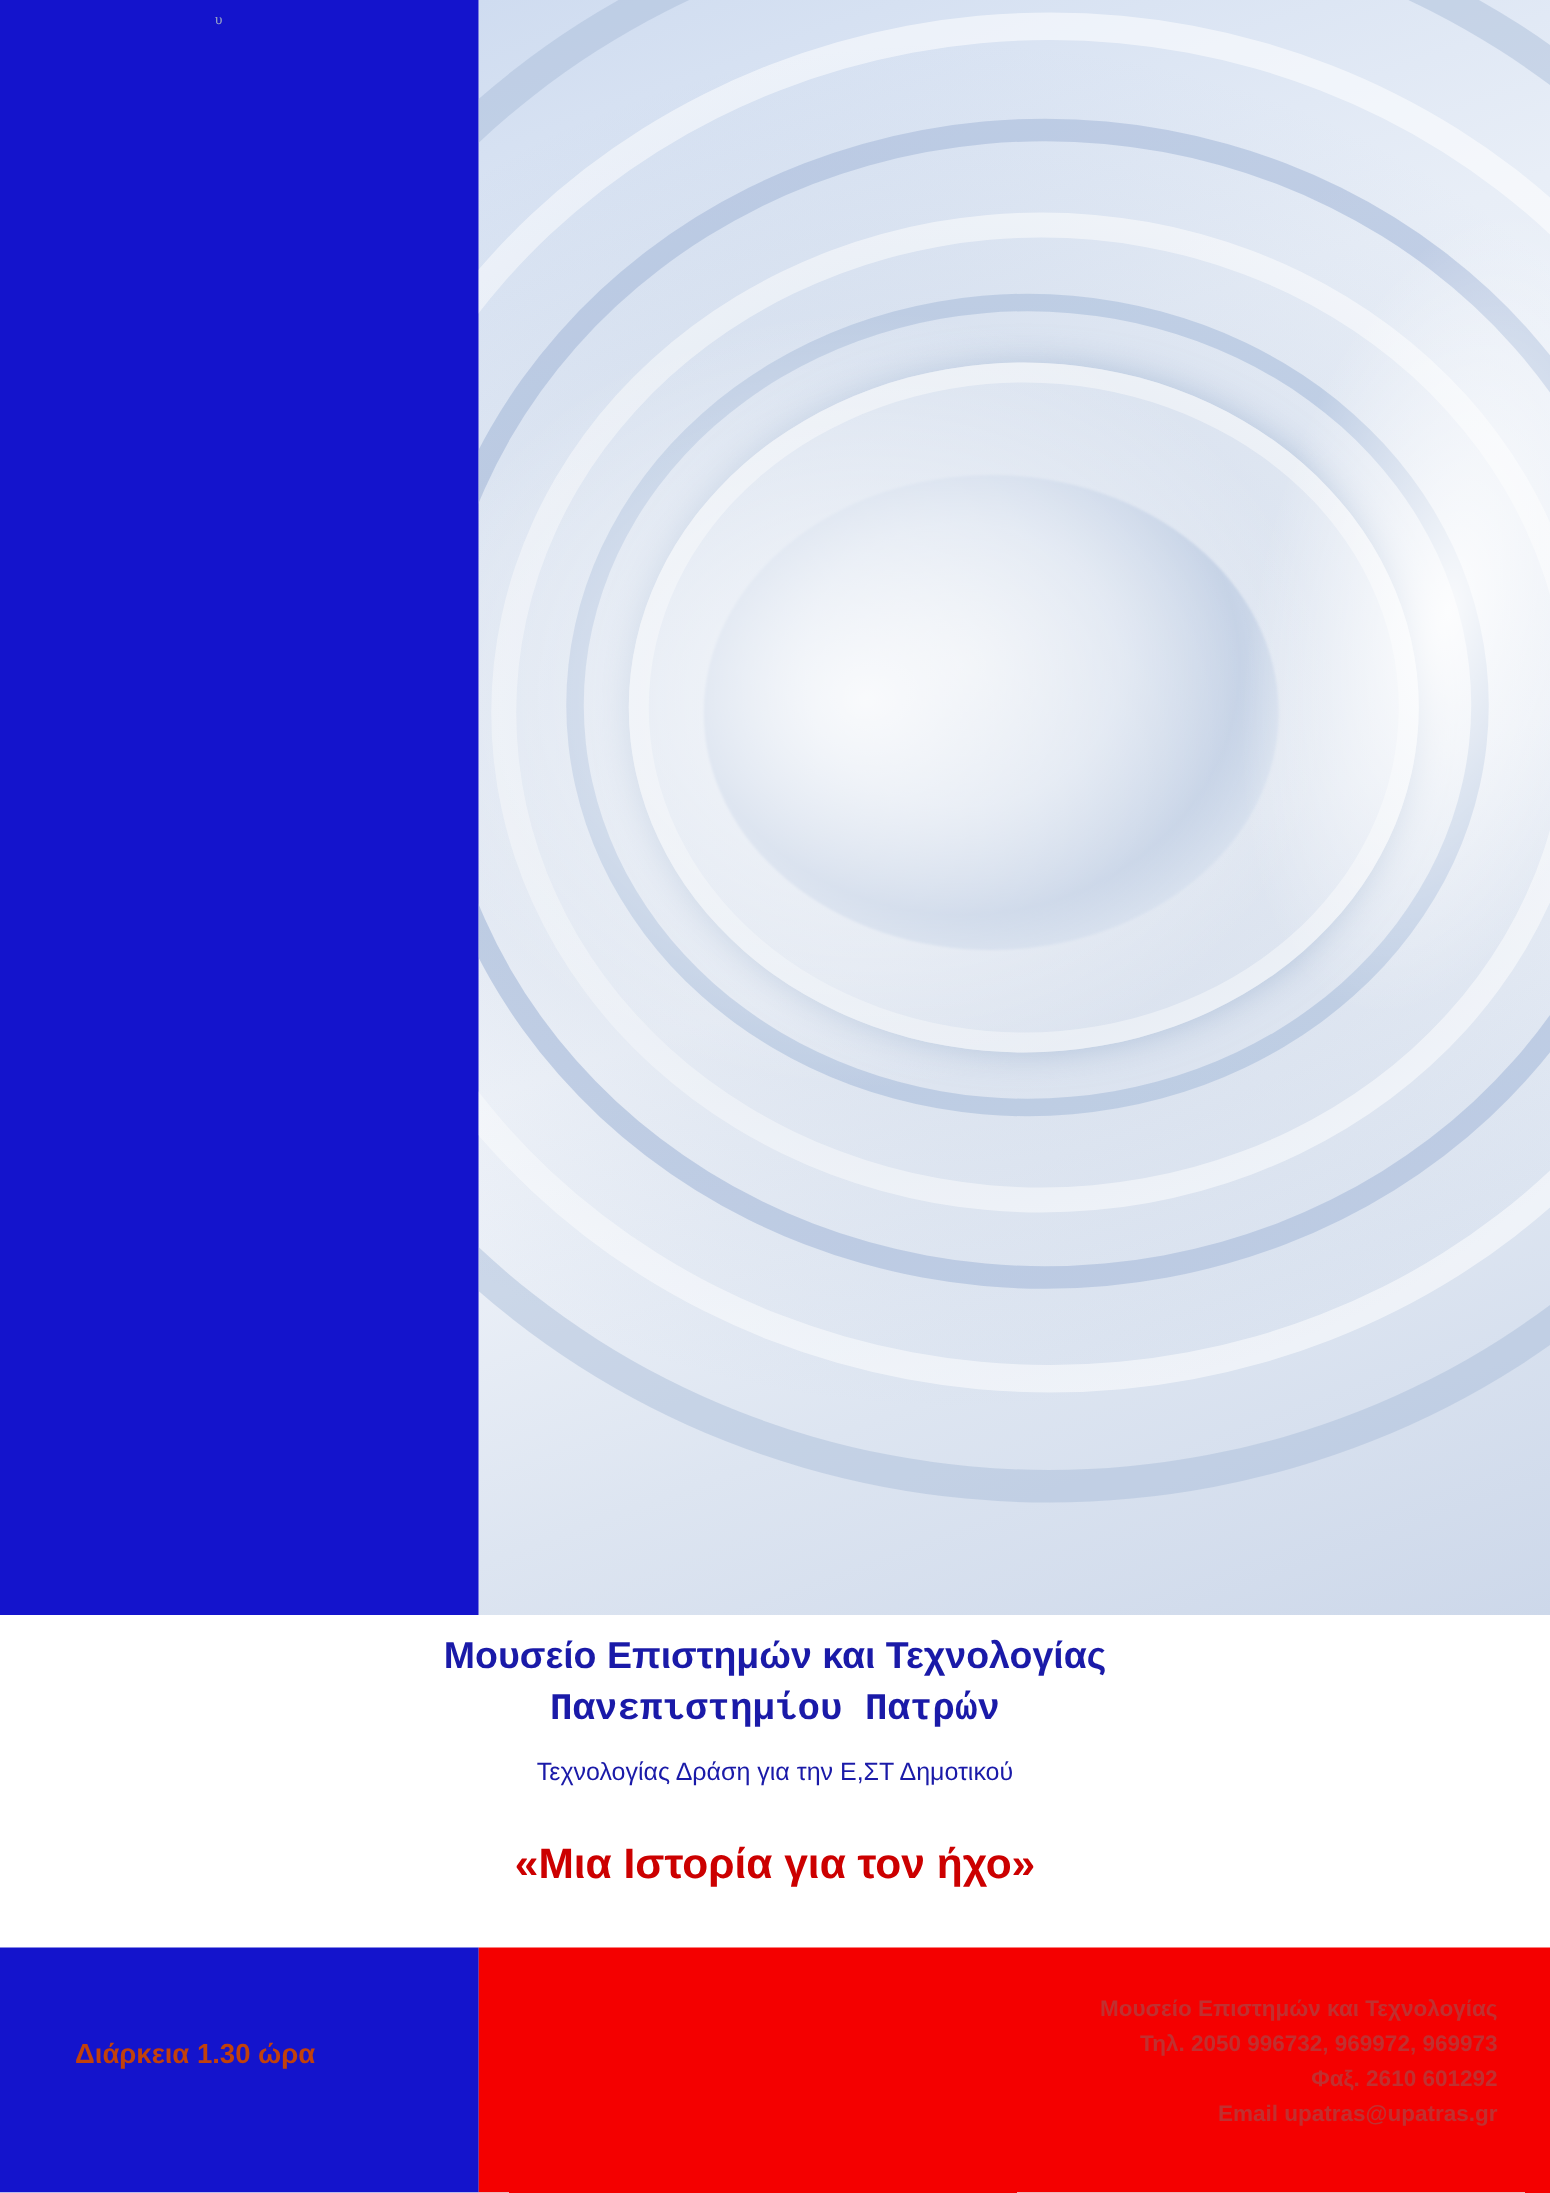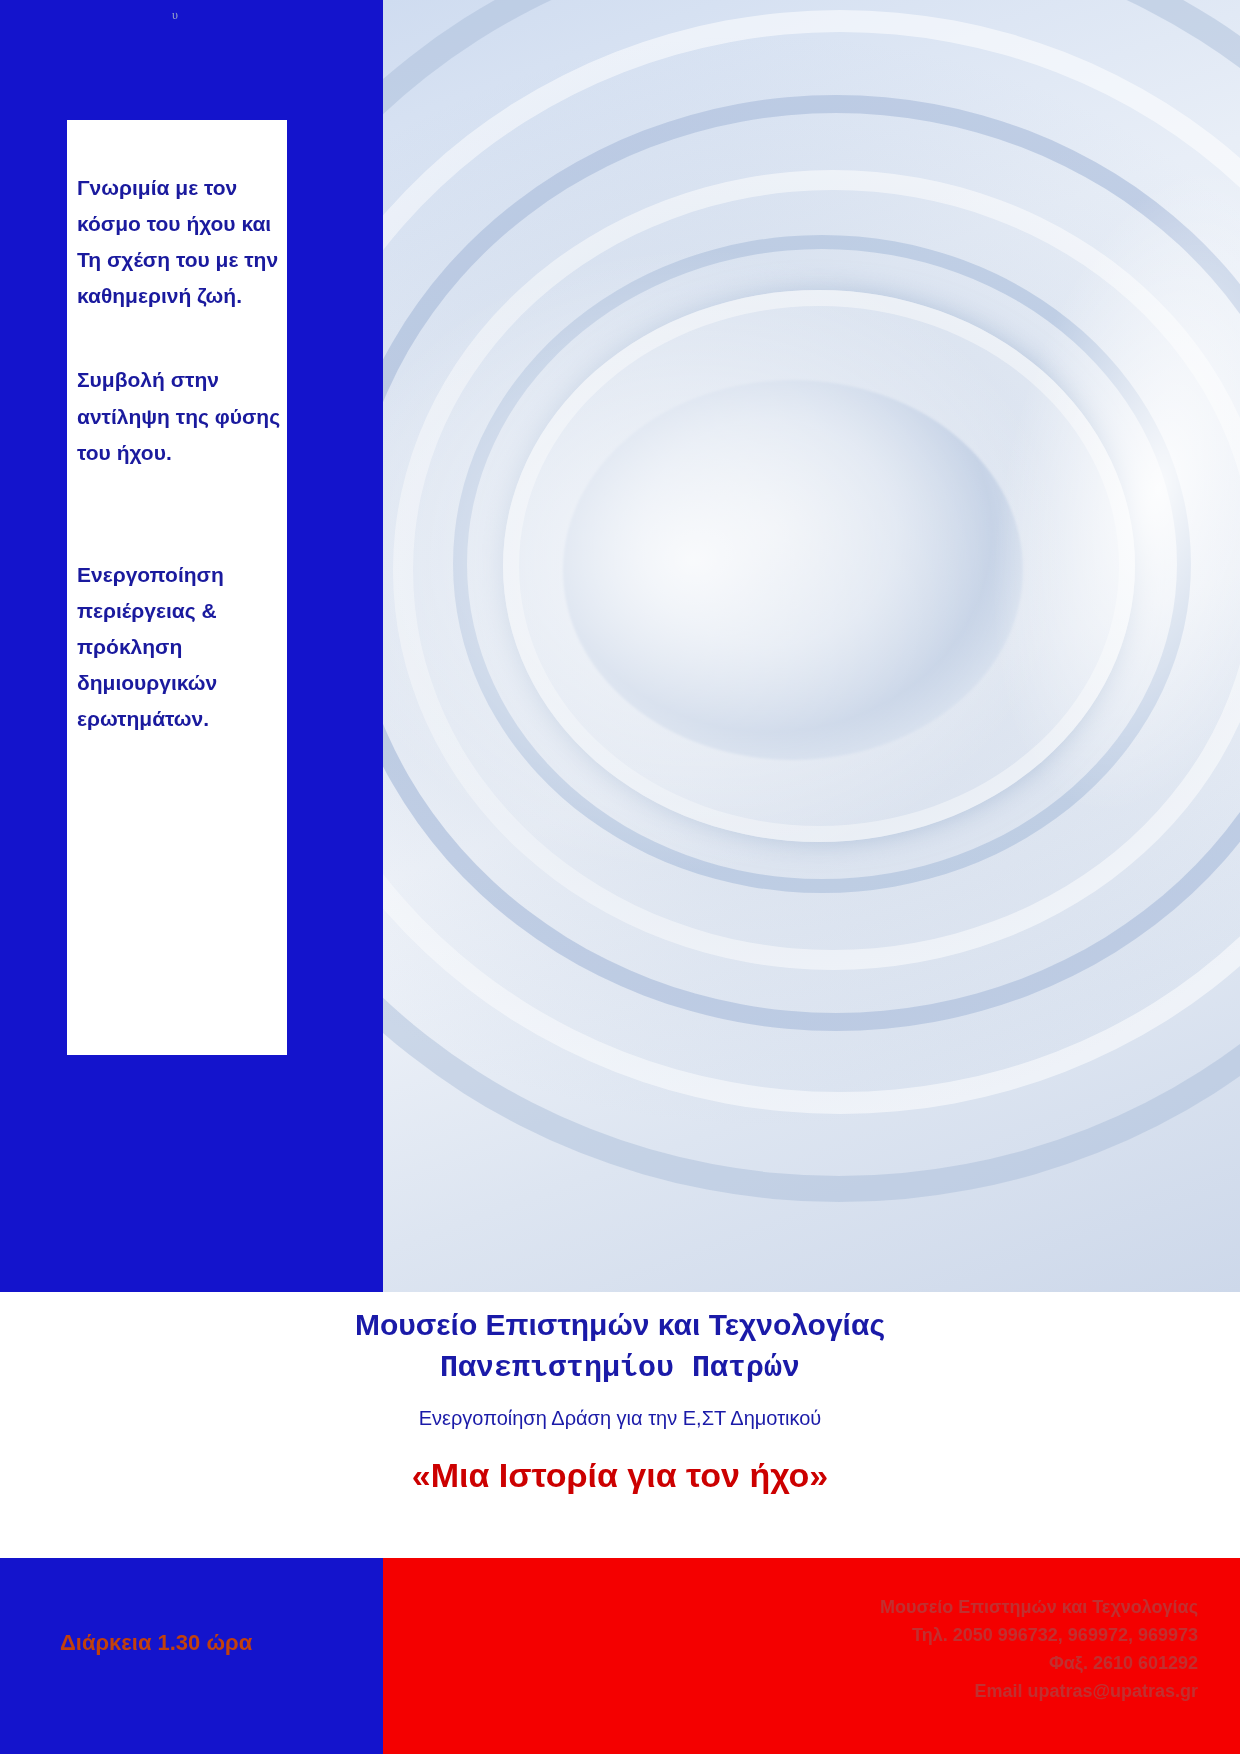--- a/index.html
+++ b/index.html
@@ -217,13 +217,6 @@
 
   <div class="corner-mark">υ</div>
 
-  <div class="text-panel">
-    <p class="panel-para">Γνωριμία με τον κόσμο του ήχου και Τη σχέση του με την καθημερινή ζωή.</p>
-    <div class="panel-gap-lg"></div>
-    <p class="panel-para">Συμβολή στην αντίληψη  της φύσης του ήχου.</p>
-    <div class="panel-gap-xl"></div>
-    <p class="panel-para">Ενεργοποίηση περιέργειας &amp; πρόκληση δημιουργικών ερωτημάτων.</p>
-  </div>
 </div>
 
 <div class="mid-band">

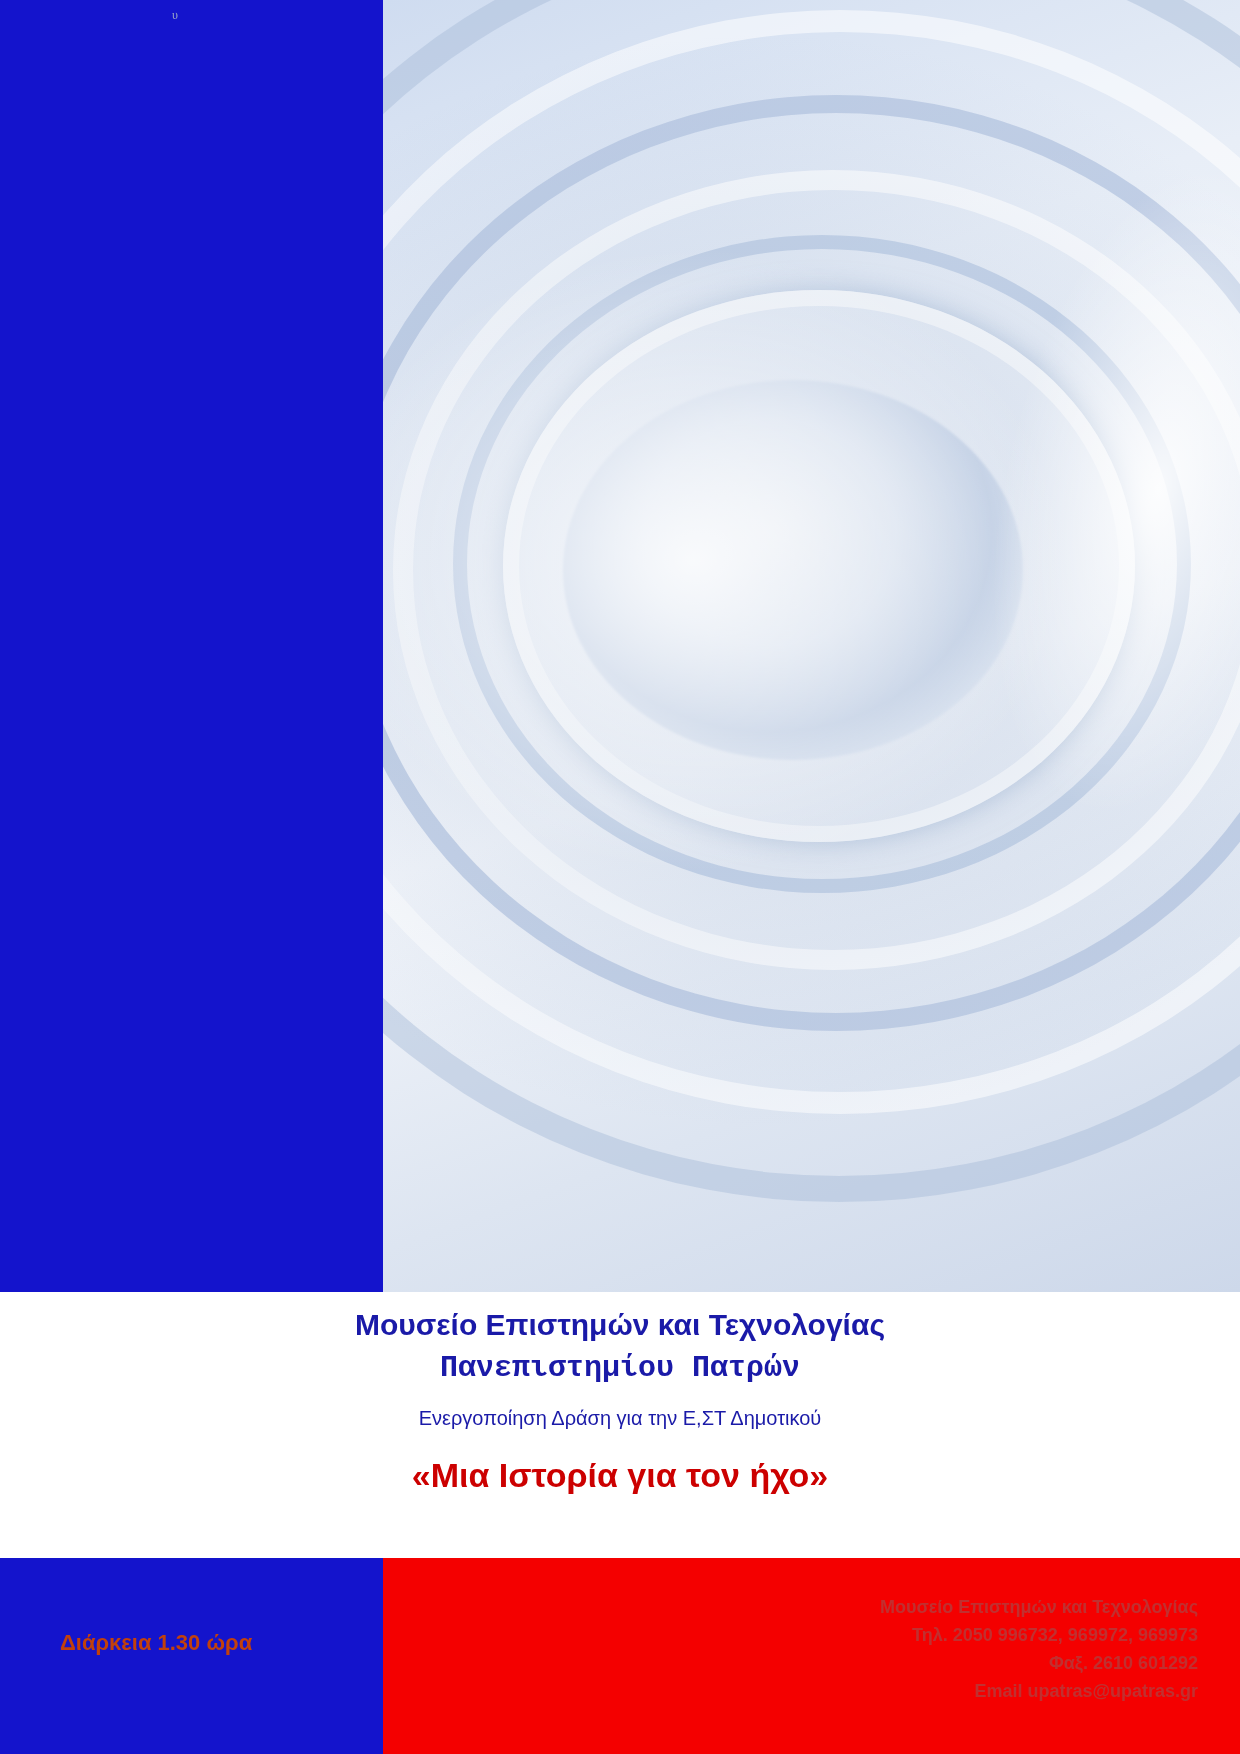--- a/index.html
+++ b/index.html
@@ -222,7 +222,7 @@
 <div class="mid-band">
   <p class="museum-title">Μουσείο Επιστημών και Τεχνολογίας</p>
   <p class="museum-title" style="padding-top:0;font-family:Liberation Mono, monospace;">Πανεπιστημίου Πατρών</p>
-  <p class="subtitle">Ενεργοποίηση Δράση για την Ε,ΣΤ Δημοτικού</p>
+  <p class="subtitle">Τεχνολογίας Δράση για την Ε,ΣΤ Δημοτικού</p>
   <p class="event-title">«Μια Ιστορία για τον ήχο»</p>
 </div>
 

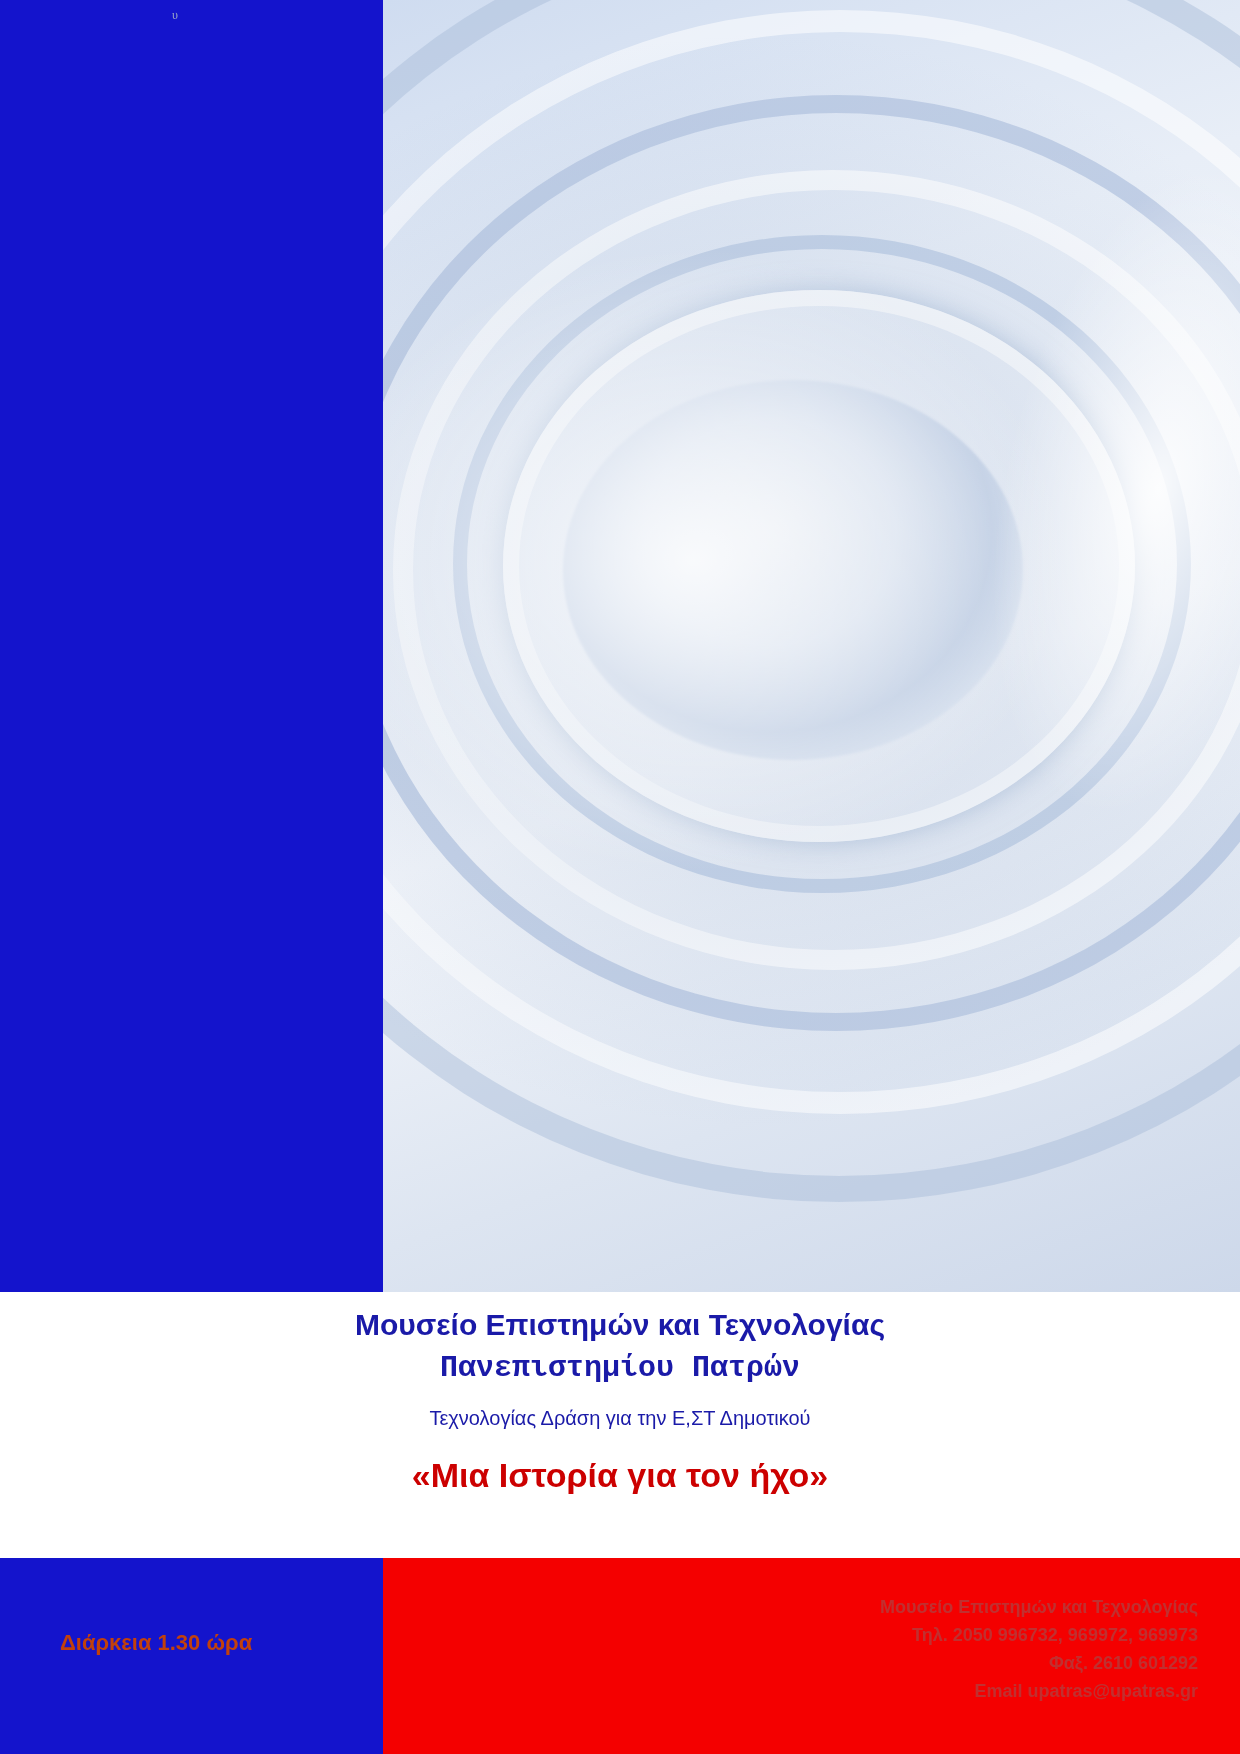--- a/index.html
+++ b/index.html
@@ -144,7 +144,7 @@
     color: #cc0000;
     font-weight: bold;
     font-size: 34px;
-    margin: 0;
+    margin: 16px;
     padding-top: 26px;
   }
 

